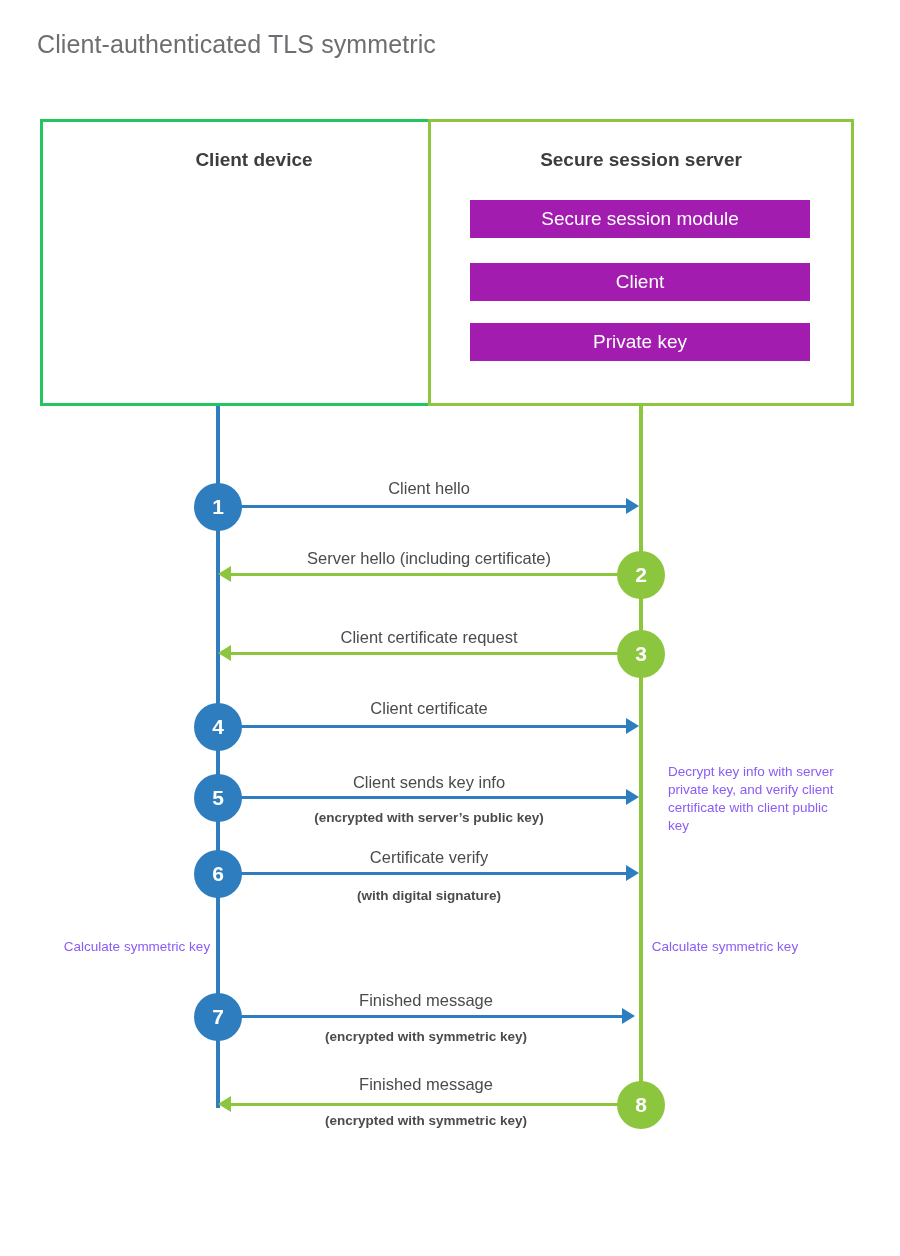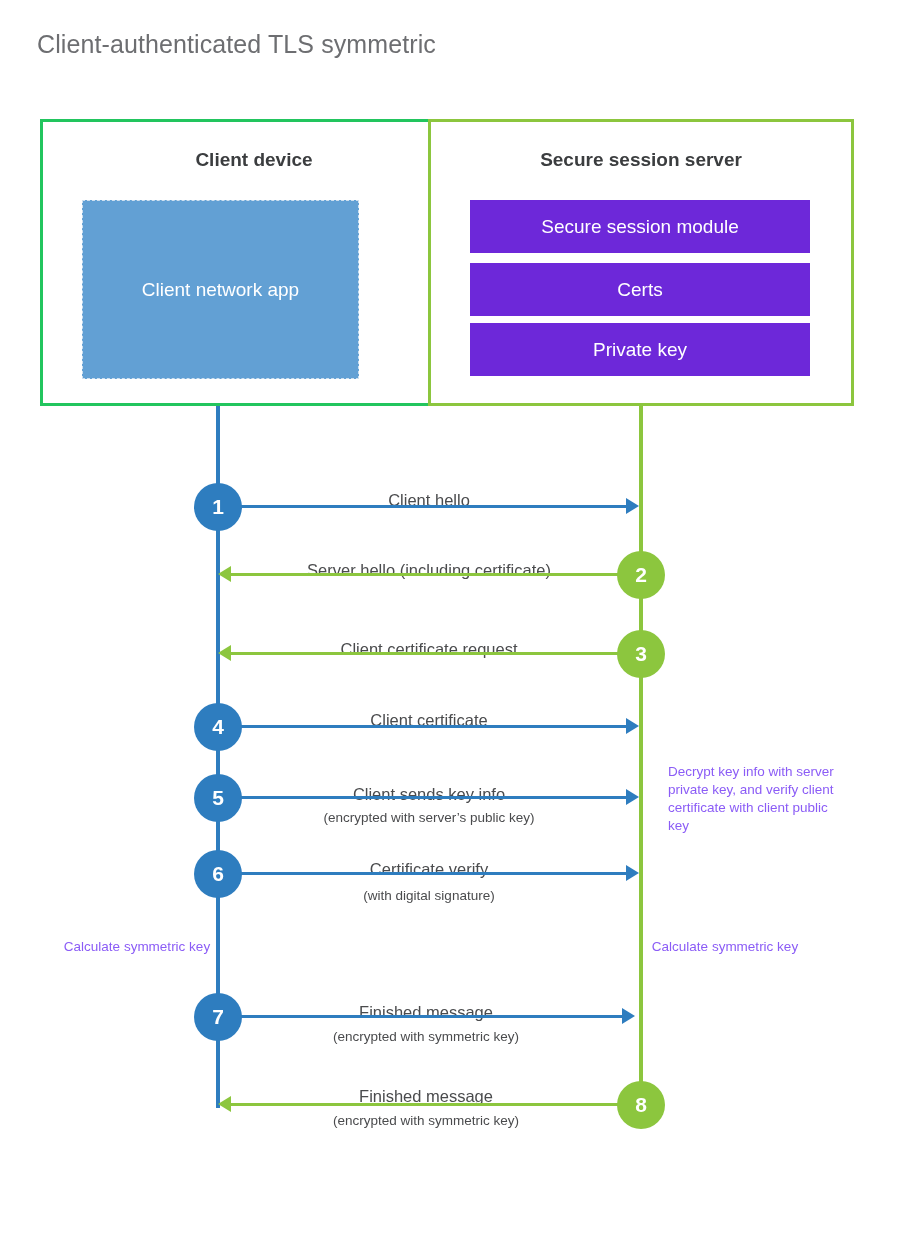--- a/index.html
+++ b/index.html
@@ -88,8 +88,8 @@
     position: absolute;
     left: 39px;
     width: 340px;
-    height: 53px;
-    background: #6d28d9;
+    height: 38px;
+    background: #a21caf;
     display: flex;
     align-items: center;
     justify-content: center;

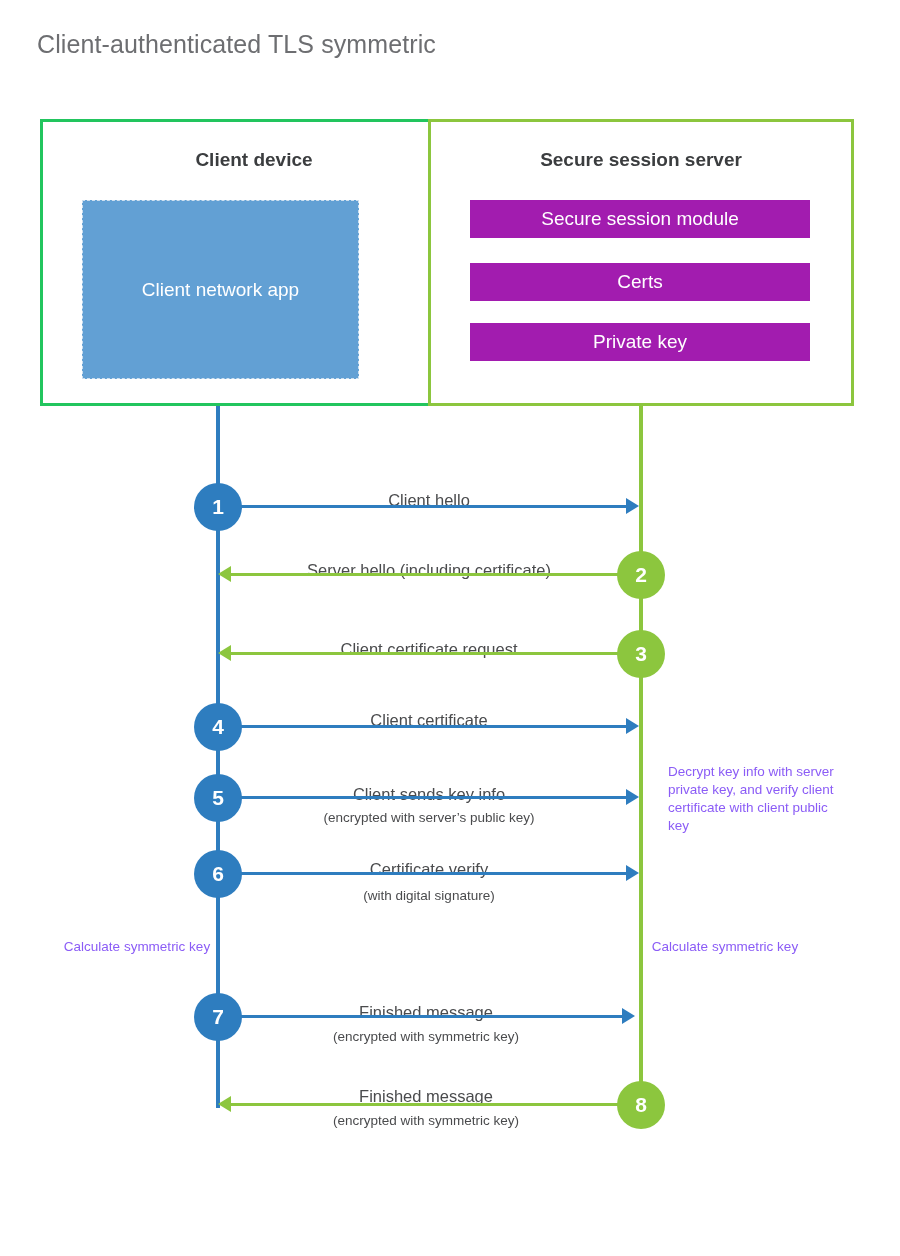--- a/index.html
+++ b/index.html
@@ -196,7 +196,6 @@
 
   <div class="party-box client">
     <div class="party-title">Client device</div>
-    <div class="app-block">Client network app</div>
   </div>
 
   <div class="party-box server">

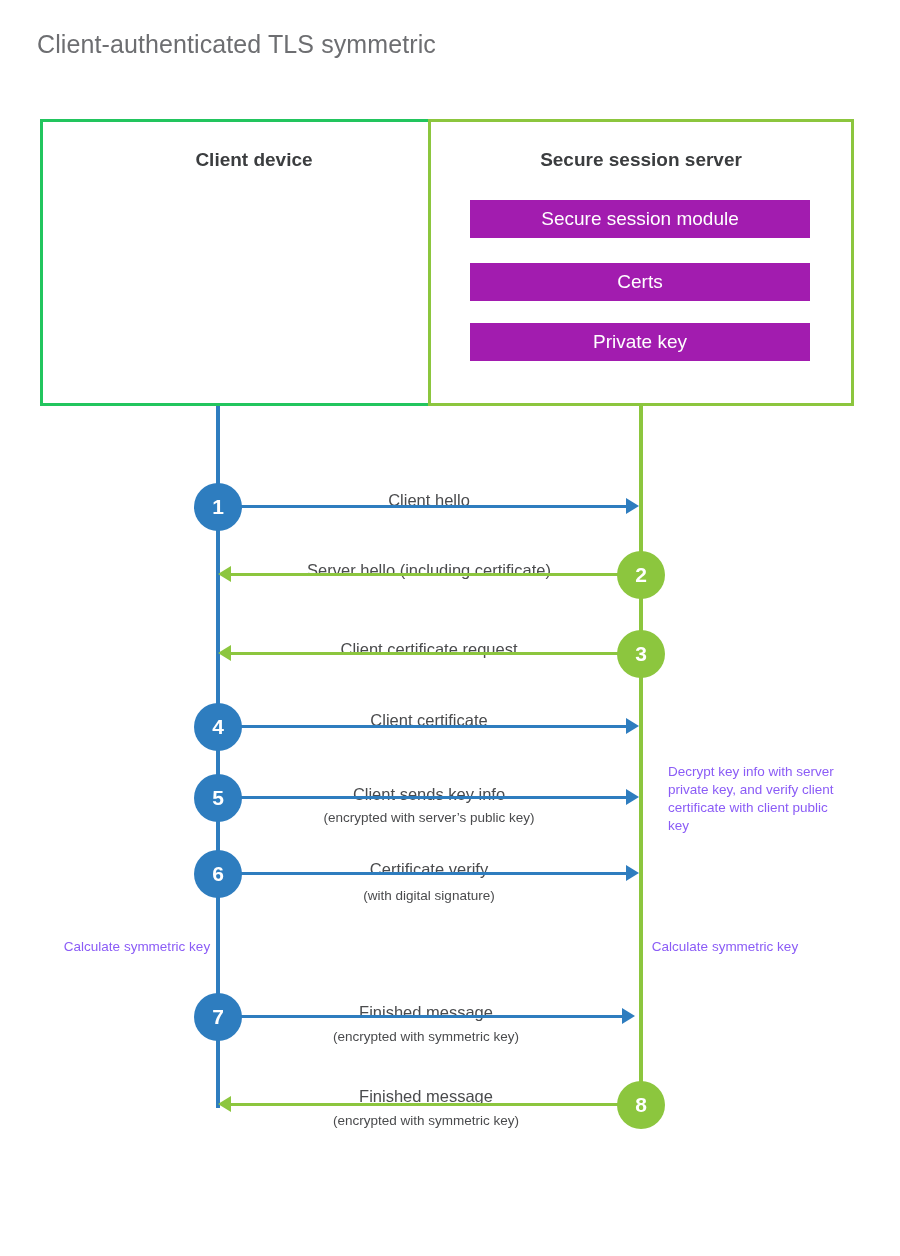--- a/index.html
+++ b/index.html
@@ -201,7 +201,7 @@
   <div class="party-box server">
     <div class="party-title">Secure session server</div>
     <div class="server-bar b0">Secure session module</div>
-    <div class="server-bar b1">Certs</div>
+    <div class="server-bar b1">Client</div>
     <div class="server-bar b2">Private key</div>
   </div>
 

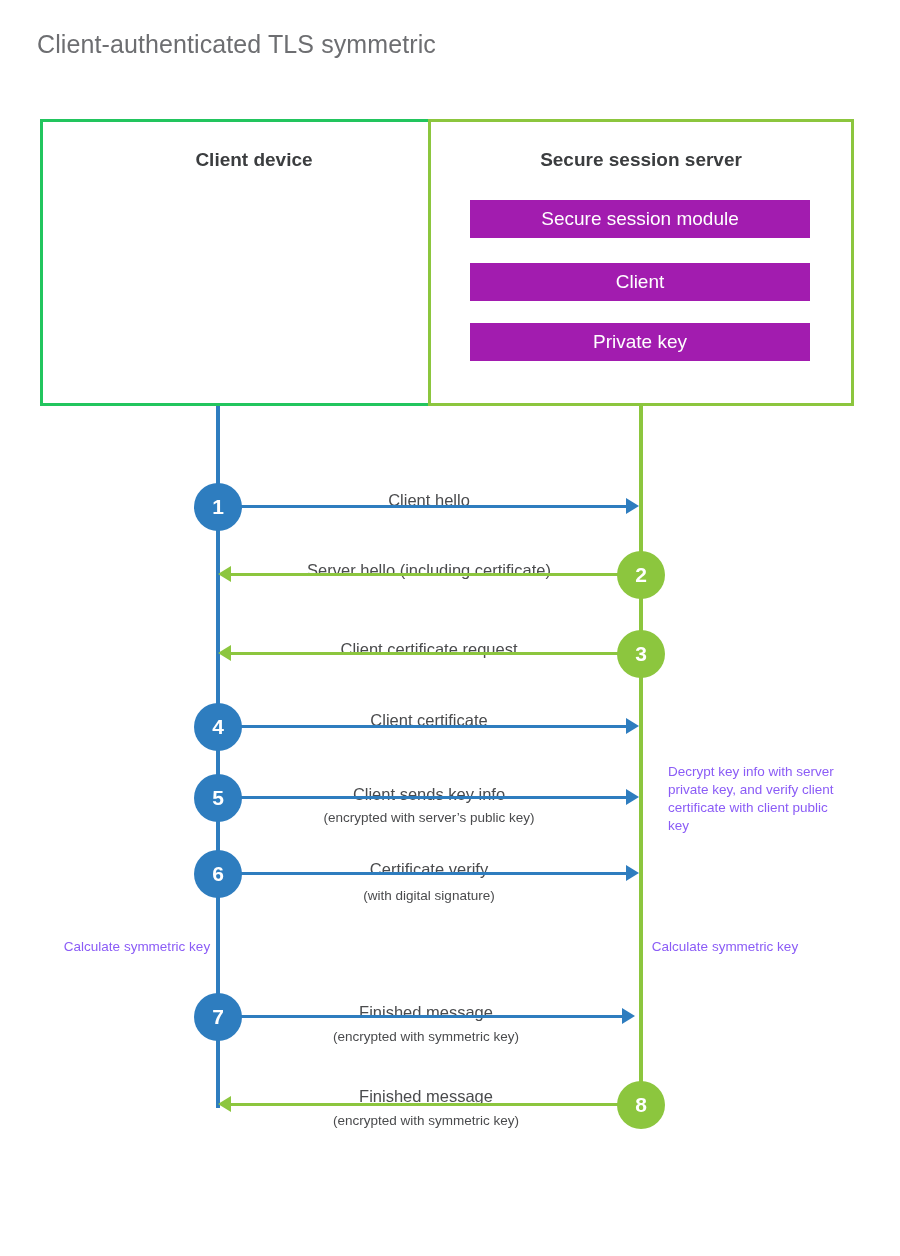--- a/index.html
+++ b/index.html
@@ -167,7 +167,6 @@
     color: #4a4b4d;
     white-space: nowrap;
     transform: translateX(-50%);
-    margin-top: 12px;
   }
   .msg-sub {
     position: absolute;

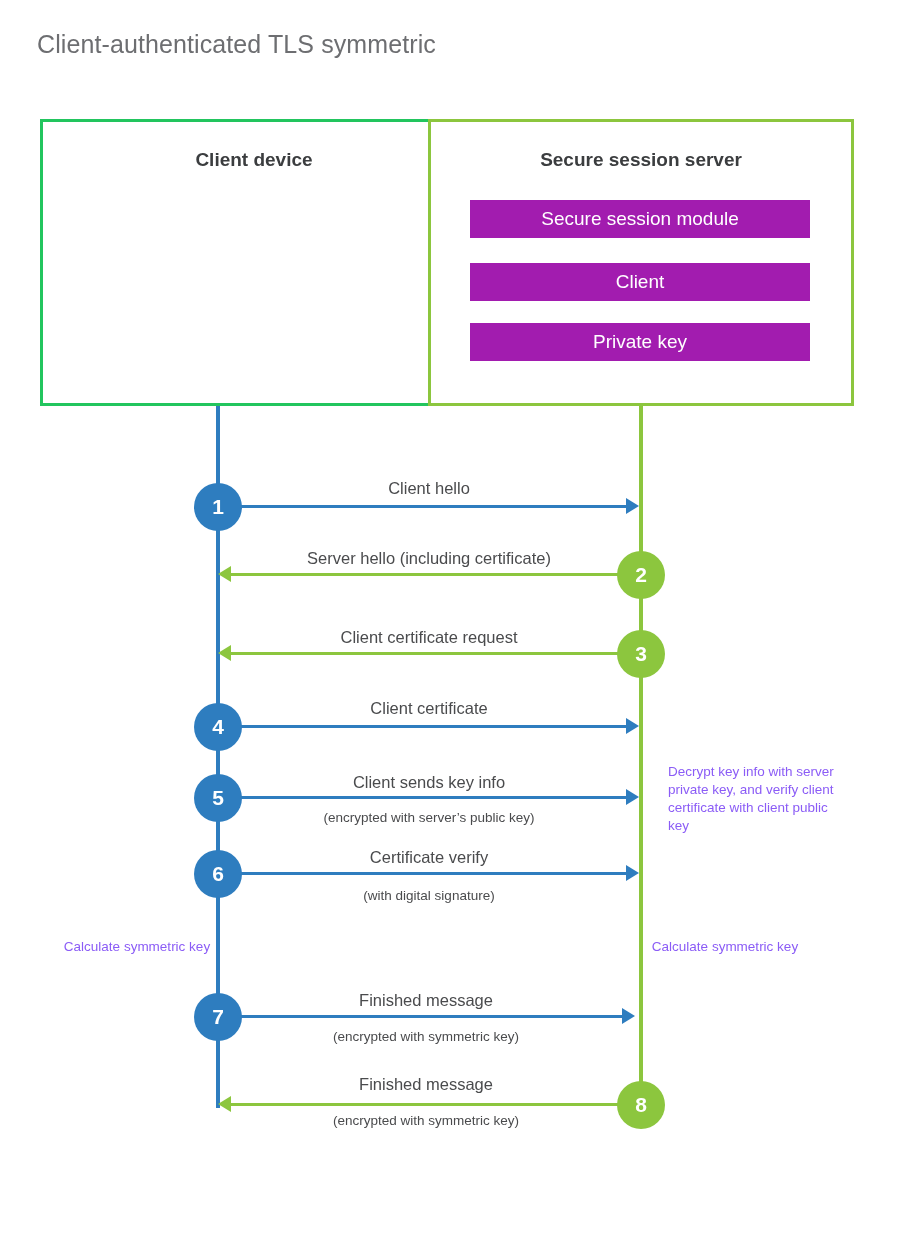--- a/index.html
+++ b/index.html
@@ -175,6 +175,7 @@
     color: #4a4b4d;
     white-space: nowrap;
     transform: translateX(-50%);
+    font-weight: bold;
   }
 
   .side-note {

